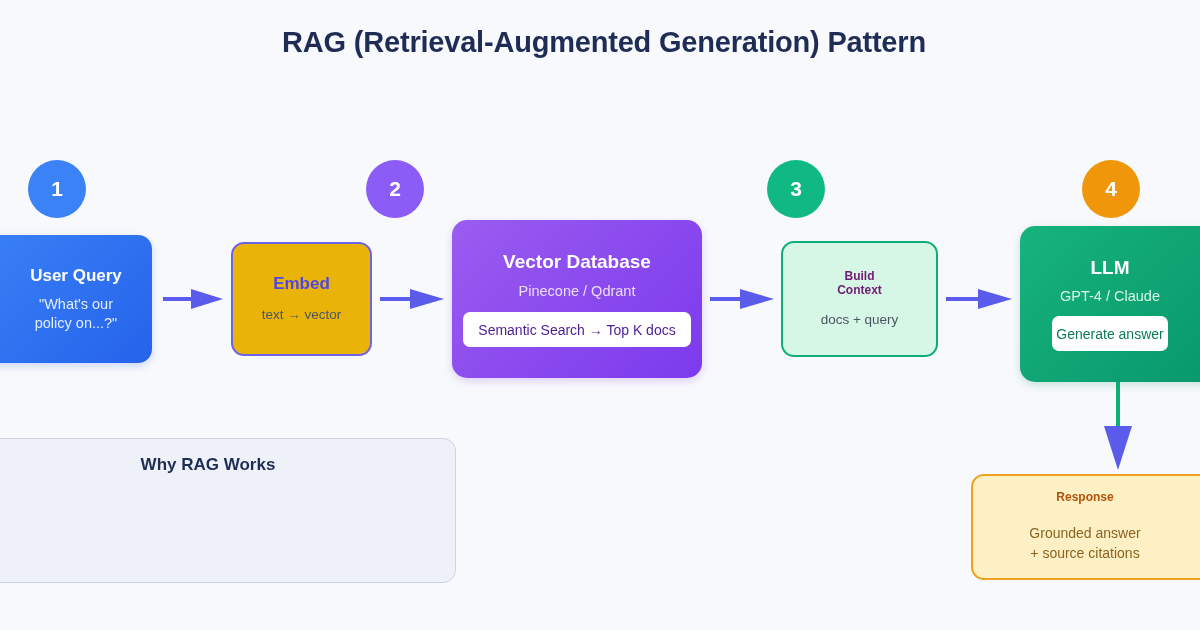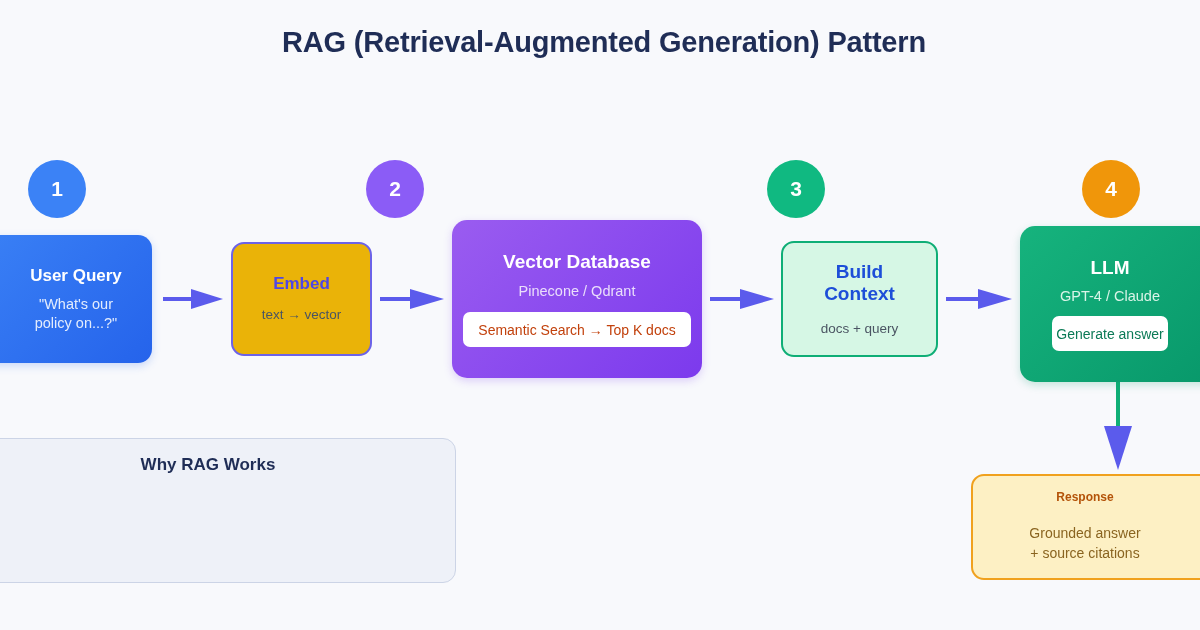--- a/index.html
+++ b/index.html
@@ -89,7 +89,7 @@
     background: #d6f7e5;
     border: 2px solid #0fae76;
   }
-  #node-build-context .n-title { color: #1d4ed8; font-size: 19px; margin-bottom: 14px; }
+  #node-build-context .n-title { color: #701a75; font-size: 12px; margin-bottom: 14px; }
   #node-build-context .n-sub   { color: #4b5563; font-size: 13.5px; }
 
   

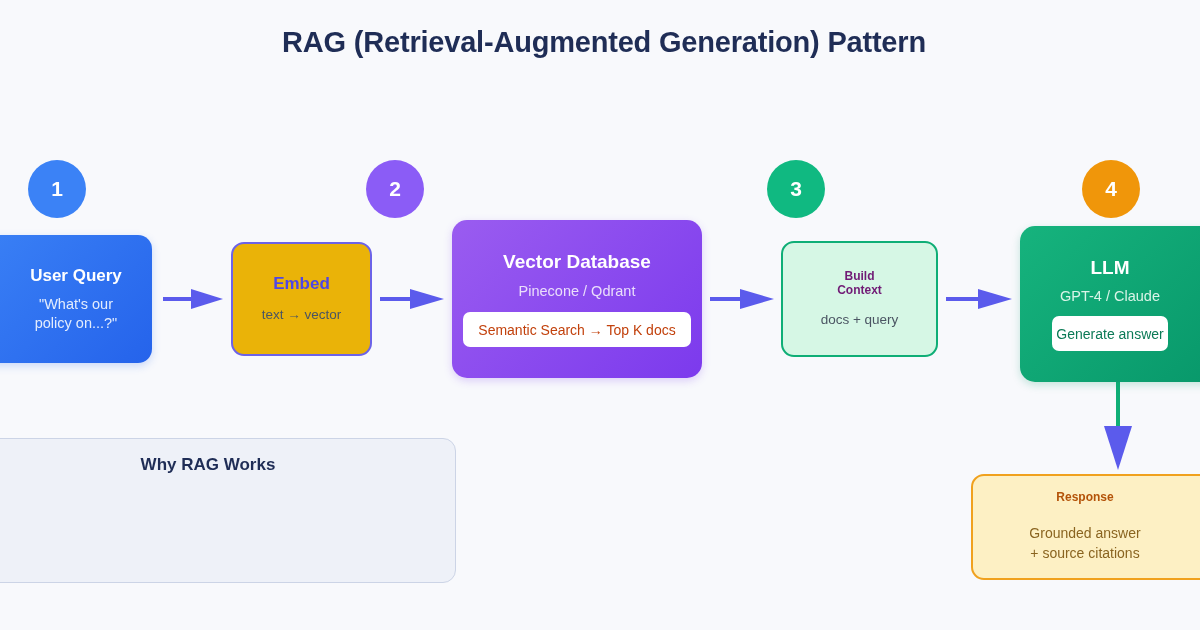--- a/index.html
+++ b/index.html
@@ -80,7 +80,7 @@
   }
   #node-vector-db .n-title { color: #ffffff; font-size: 19px; margin-bottom: 9px; }
   #node-vector-db .n-sub   { color: #eadefb; font-size: 14.5px; margin-bottom: 11px; }
-  #node-vector-db .pill    { height: 35px; padding: 0 15px; color: #c2410c; font-size: 14px; }
+  #node-vector-db .pill    { height: 35px; padding: 0 15px; color: #4c1d95; font-size: 14px; }
 
   
   #node-build-context {

